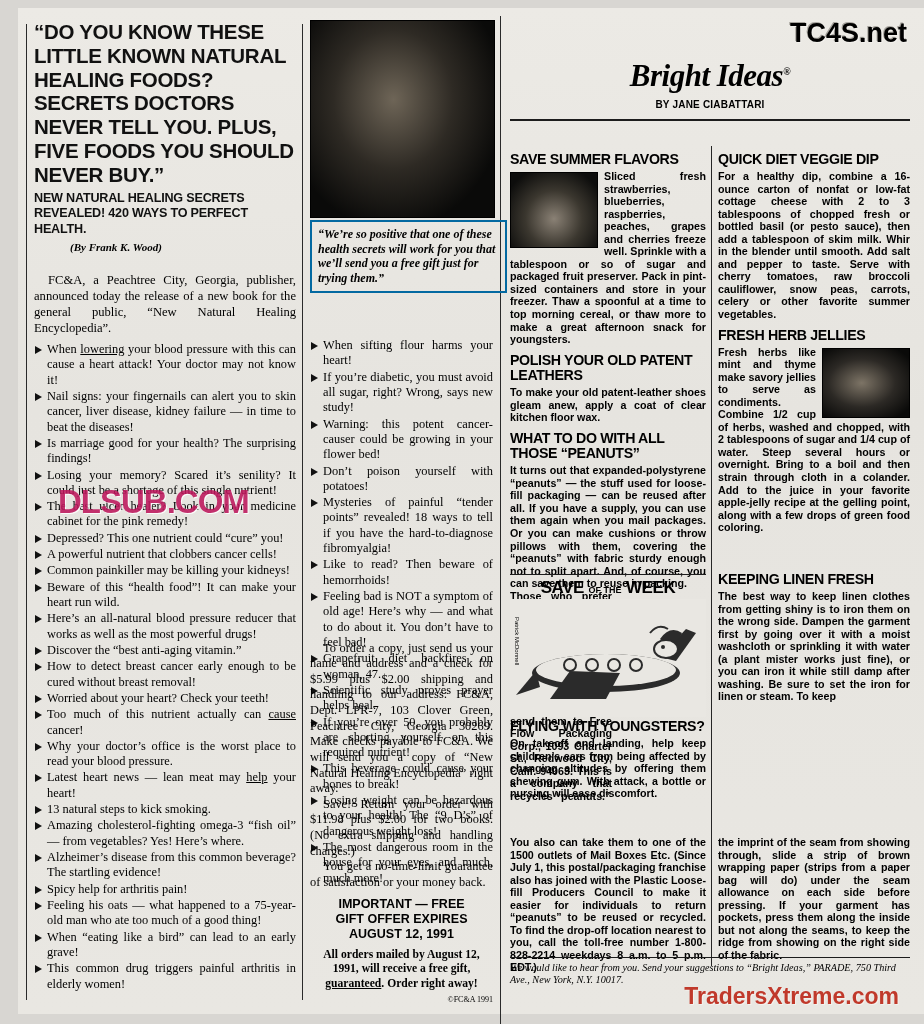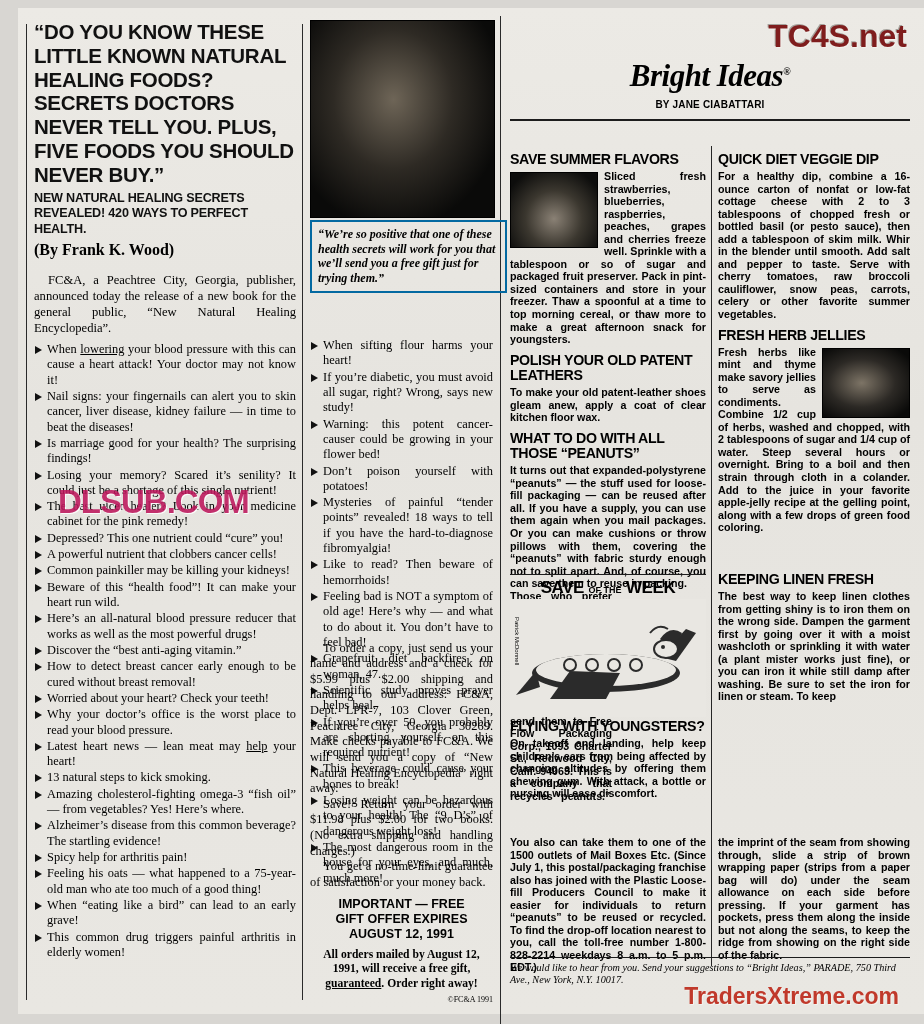--- a/index.html
+++ b/index.html
@@ -20,7 +20,7 @@
   
   .wm-tc4s{
     position:absolute;right:18px;top:10px;font-family:"Liberation Sans",sans-serif;
-    font-weight:bold;font-size:32px;color:#7f1d1d;
+    font-weight:bold;font-size:27px;color:#000000;
     text-shadow:1px 1px 0 #f3f1ed, -1px -1px 0 #a5a29c;
     letter-spacing:0px;
   }

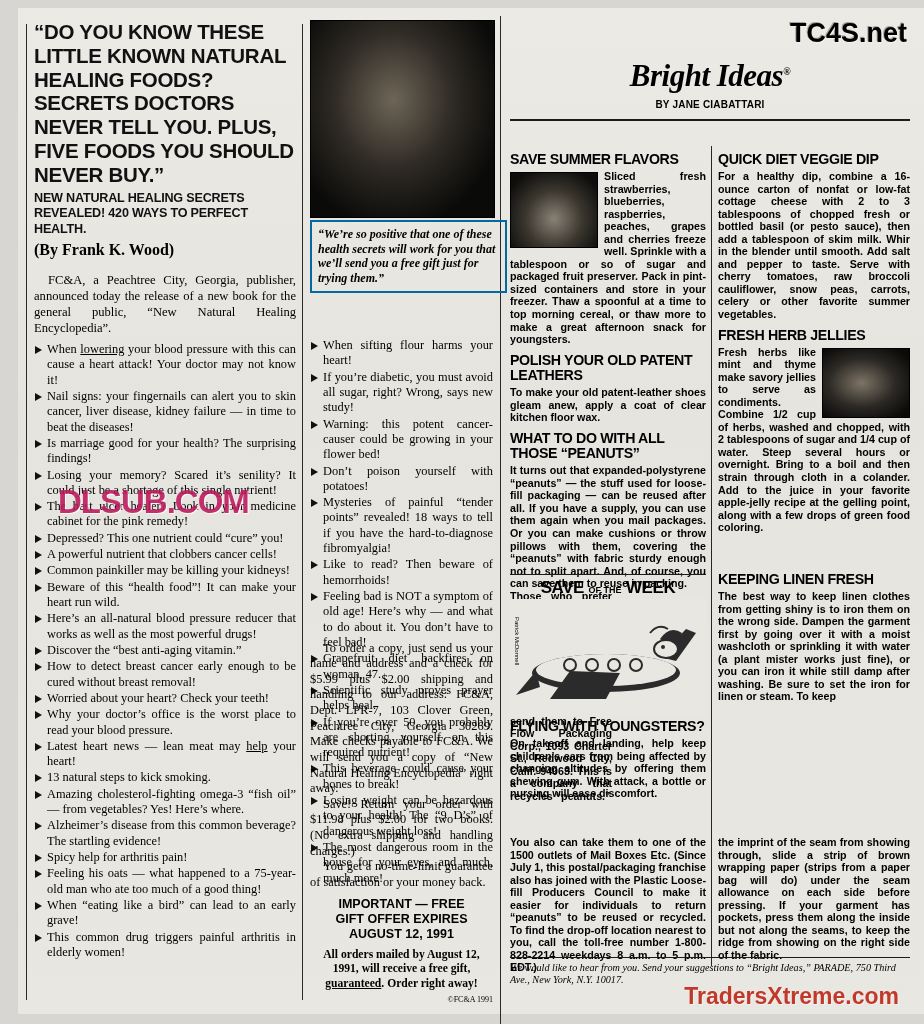--- a/index.html
+++ b/index.html
@@ -48,7 +48,7 @@
     font-size:12.6px;line-height:1.2;color:#111;margin-top:5px;width:262px;
     letter-spacing:-.2px;
   }
-  .byline{font-family:"Liberation Serif",serif;font-weight:bold;font-size:16px;margin-top:4px;}
+  .byline{font-family:"Liberation Serif",serif;font-style:italic;font-weight:bold;font-size:11px;margin-top:4px;margin-left:36px;}
   .photo{
     position:absolute;left:276px;top:0;width:183px;height:196px;
     background:#0b0b0b;

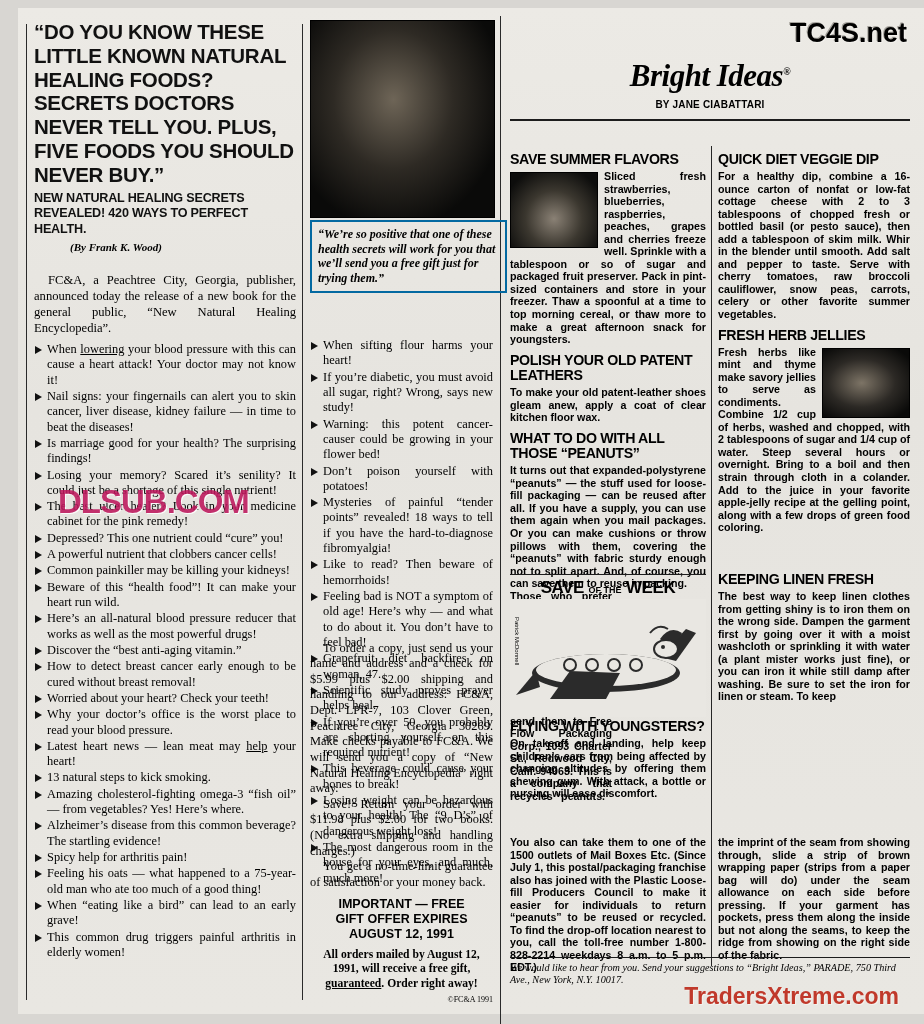--- a/index.html
+++ b/index.html
@@ -159,6 +159,7 @@
           <div class="b">Discover the “best anti-aging vitamin.”</div>
           <div class="b">How to detect breast cancer early enough to be cured without breast removal!</div>
           <div class="b">Worried about your heart? Check your teeth!</div>
+          <div class="b">Too much of this nutrient actually can <u>cause</u> cancer!</div>
           <div class="b">Why your doctor’s office is the worst place to read your blood pressure.</div>
           <div class="b">Latest heart news — lean meat may <u>help</u> your heart!</div>
           <div class="b">13 natural steps to kick smoking.</div>

